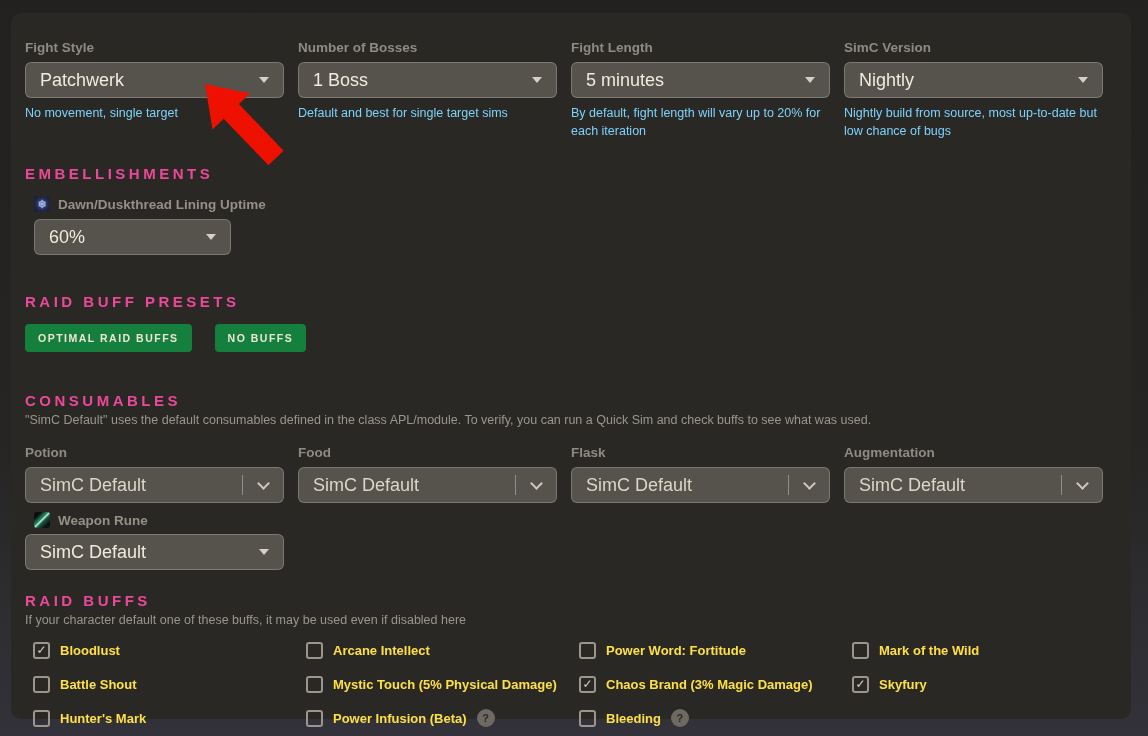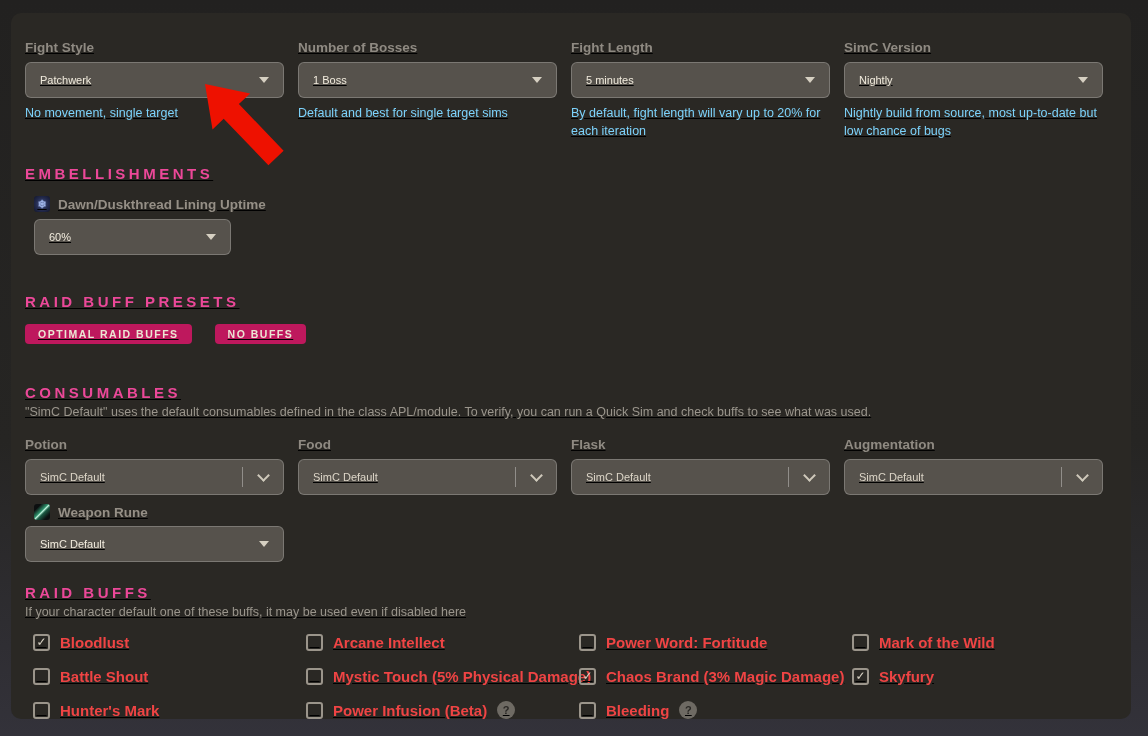--- a/index.html
+++ b/index.html
@@ -13,7 +13,6 @@
     position:absolute; left:11px; top:13px; width:1120px; height:706px;
     background:#2a2824; border-radius:10px;
     padding:27px 18px 0 14px;
-    text-decoration:underline;
   }
   .grid4 { display:grid; grid-template-columns:repeat(4,259px); column-gap:14px; }
   .field-label { font-size:13.5px; font-weight:bold; color:#8f8a82; margin-bottom:7px; }

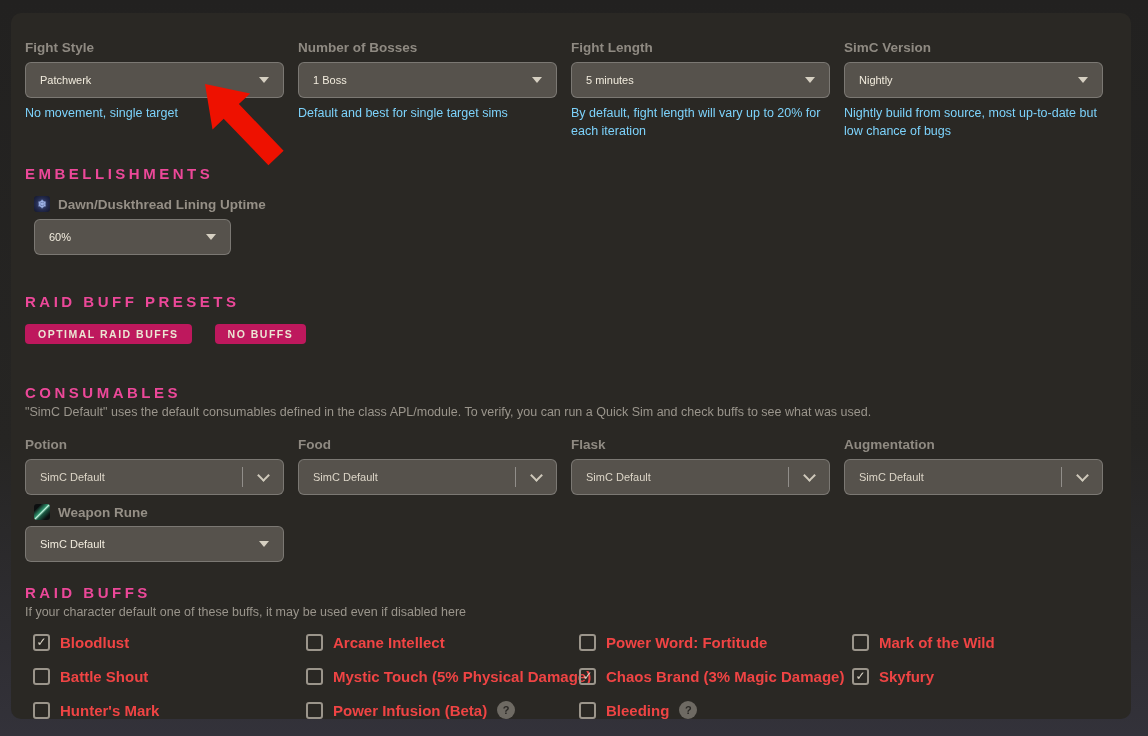--- a/index.html
+++ b/index.html
@@ -19,7 +19,7 @@
   .select {
     height:36px; background:#56524c; border:1px solid rgba(255,255,255,0.22);
     border-radius:6px; display:flex; align-items:center; padding:0 14px;
-    color:#f1ebdd; font-size:11px; position:relative; cursor:pointer;
+    color:#f1ebdd; font-size:18px; position:relative; cursor:pointer;
   }
   .select .caret {
     position:absolute; right:14px; top:50%; margin-top:-3px;

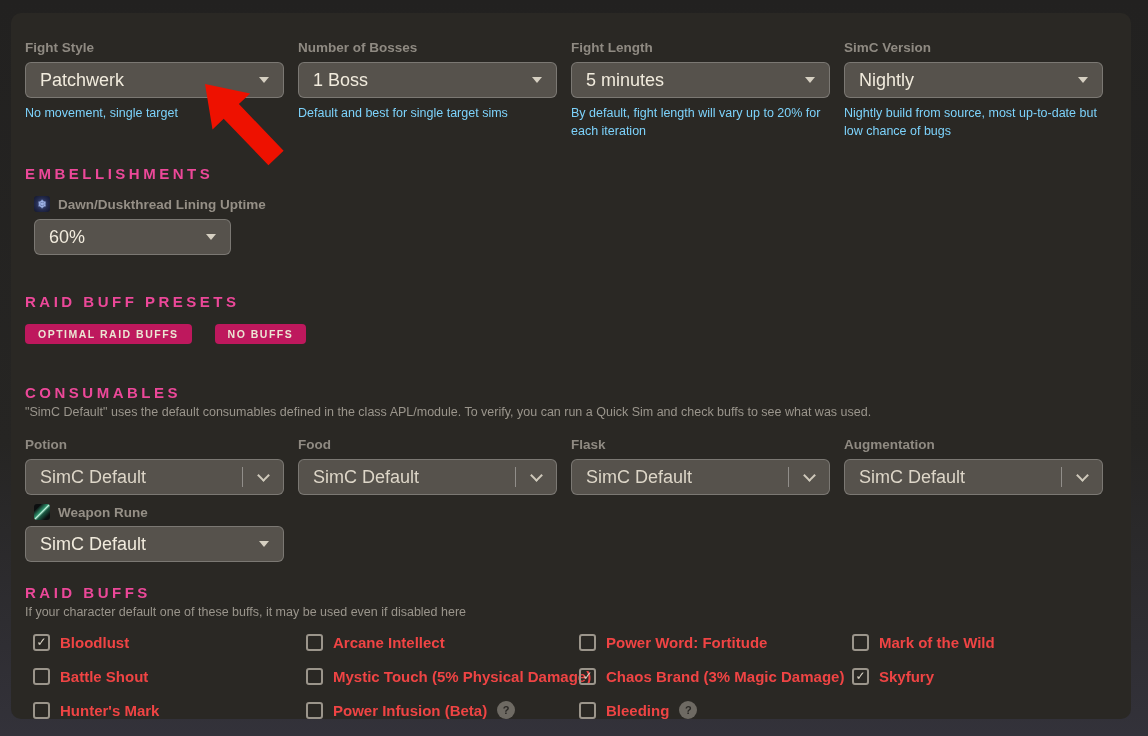--- a/index.html
+++ b/index.html
@@ -49,7 +49,7 @@
   .icon-rune { background:linear-gradient(135deg,#0c0f10 22%,#2e8f6a 44%,#b8f0d8 50%,#1b5b44 58%,#0c0f10 82%); }
   .btn-row { display:flex; gap:23px; margin-top:14px; }
   .preset-btn {
-    background:#be185d; border:none; border-radius:4px; height:20px; padding:0 13px;
+    background:#15803d; border:none; border-radius:4px; height:28px; padding:0 13px;
     color:#ece5d3; font-family:"Liberation Sans",sans-serif;
     font-size:10.5px; font-weight:bold; letter-spacing:1.5px; cursor:pointer;
   }

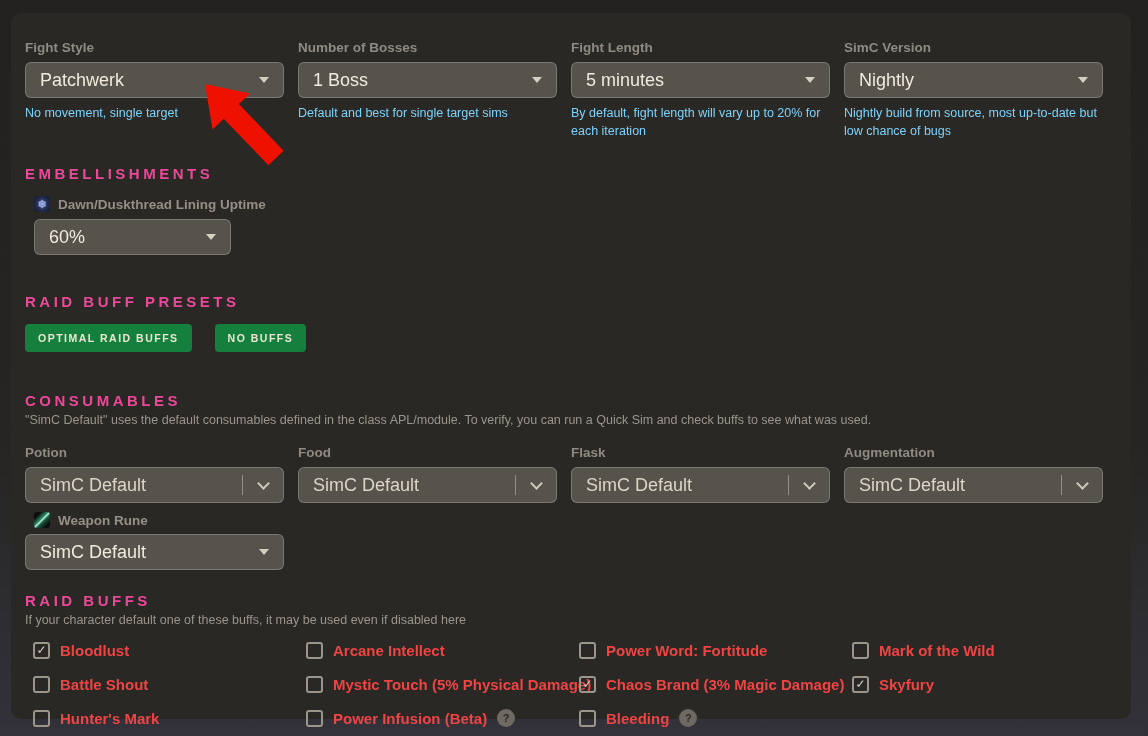--- a/index.html
+++ b/index.html
@@ -62,7 +62,7 @@
     color:transparent; font-size:12px; line-height:1;
   }
   .cb-item.checked .cbox { color:#d6d0c2; }
-  .cb-label { font-size:15px; font-weight:bold; color:#ef4444; }
+  .cb-label { font-size:13px; font-weight:bold; color:#fde047; }
   .help-badge {
     width:18px; height:18px; border-radius:50%; background:#6e6a63; color:#2a2825;
     font-size:11px; font-weight:bold; display:flex; align-items:center; justify-content:center;

